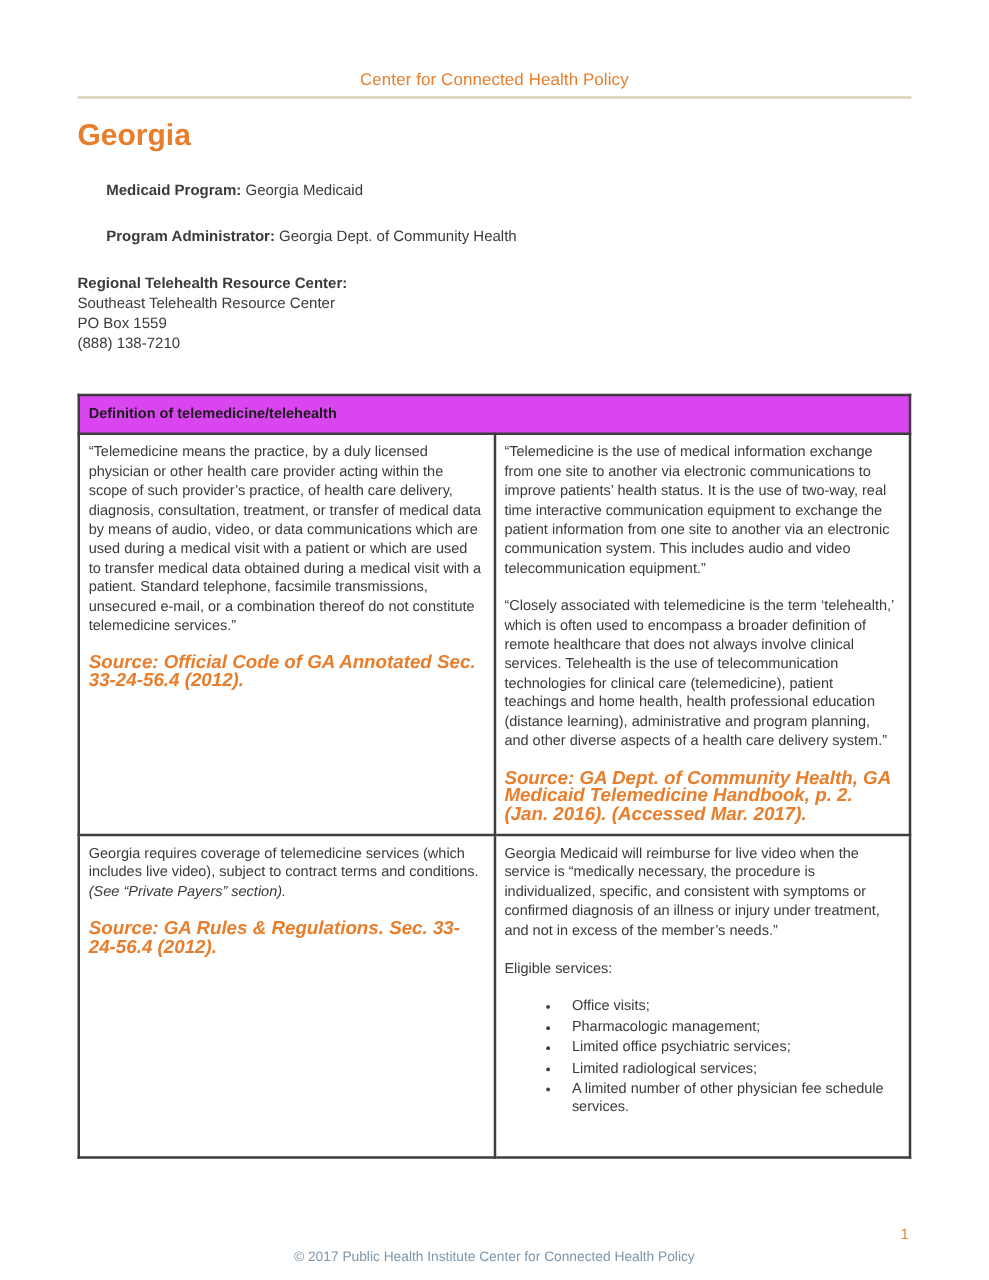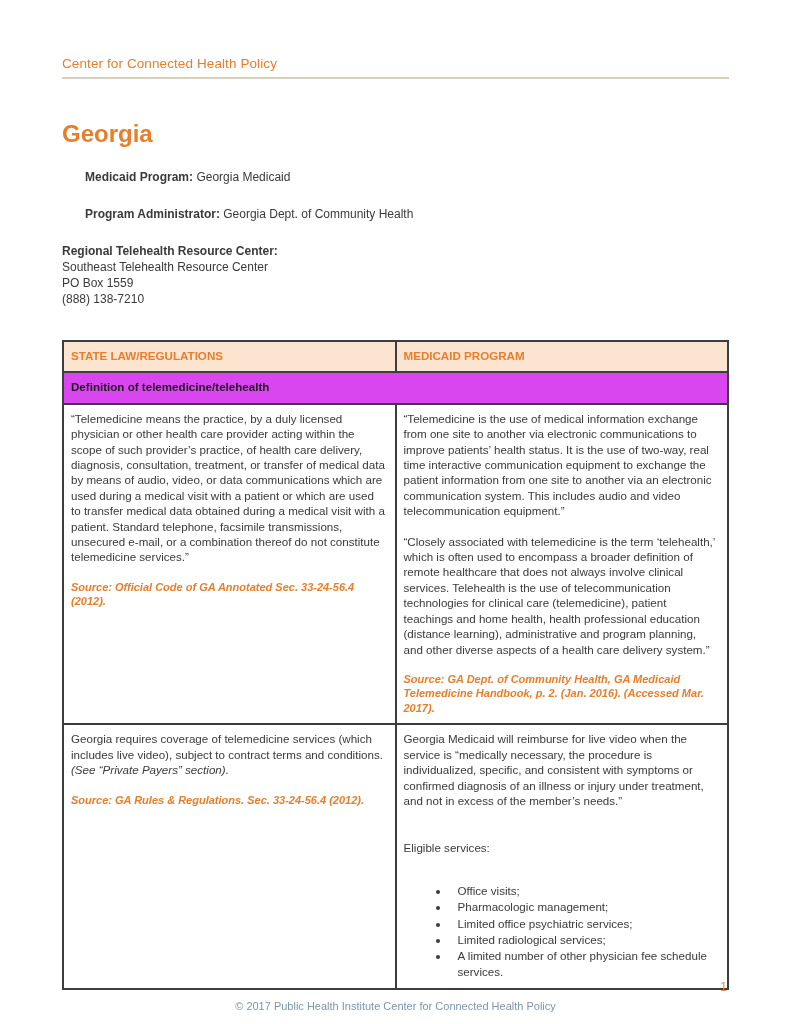--- a/index.html
+++ b/index.html
@@ -15,7 +15,7 @@
 
   
   .brand {
-    text-align: left;
+    text-align: center;
     color: #e87e2b;
     font-size: 13.5px;
     letter-spacing: 0.1px;

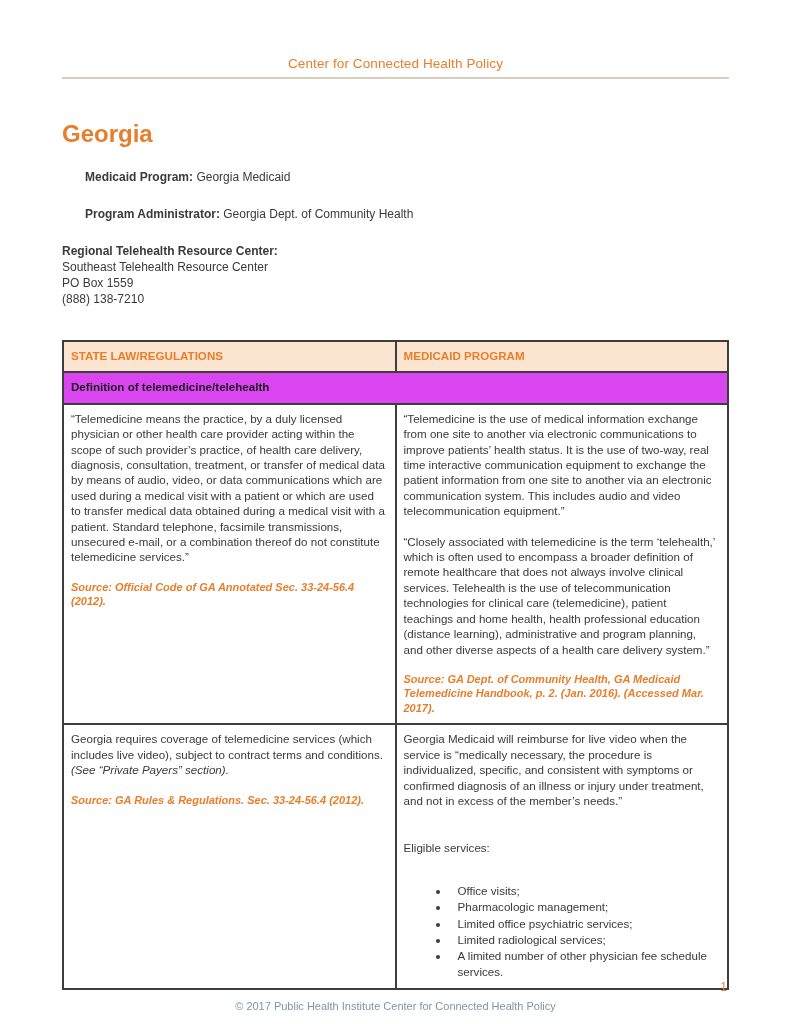--- a/index.html
+++ b/index.html
@@ -28,7 +28,7 @@
 
   
   .state-title {
-    margin-top: 41px;
+    margin-top: 16px;
     color: #e87e2b;
     font-size: 24px;
     font-weight: bold;

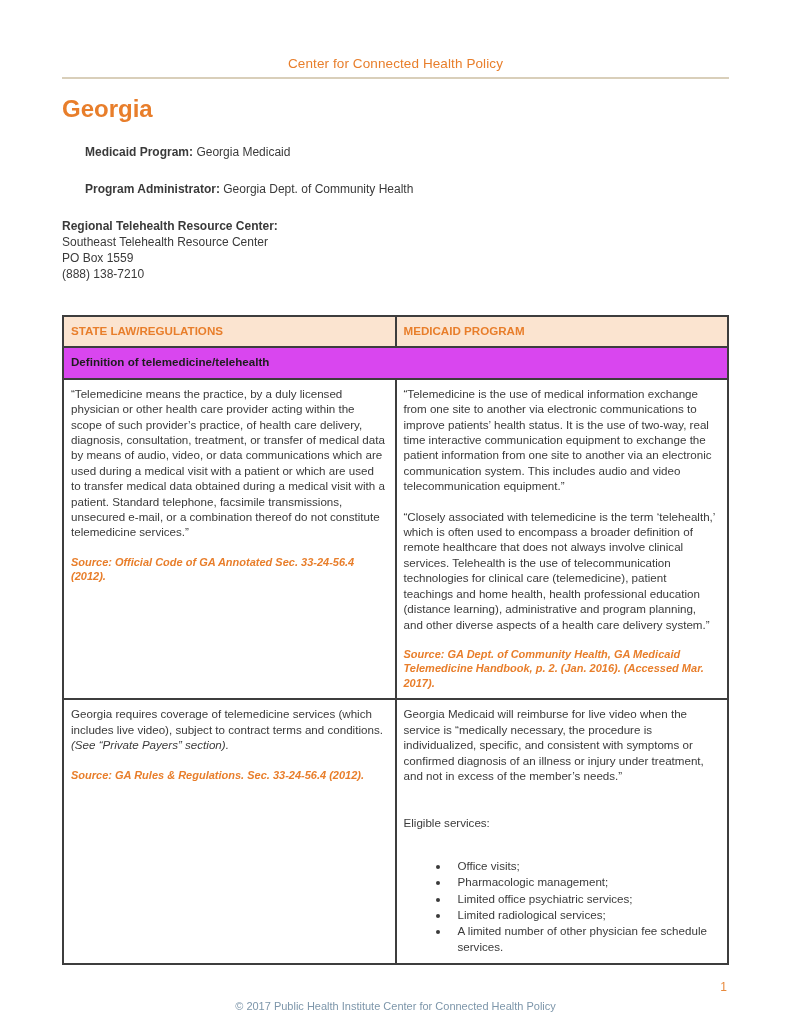--- a/index.html
+++ b/index.html
@@ -143,10 +143,6 @@
       </colgroup>
 
     <tbody>
-        <tr>
-      <td class="col-head">STATE LAW/REGULATIONS</td>
-      <td class="col-head">MEDICAID PROGRAM</td>
-    </tr>
 
     <tr>
       <td class="section-band" colspan="2">Definition of telemedicine/telehealth</td>

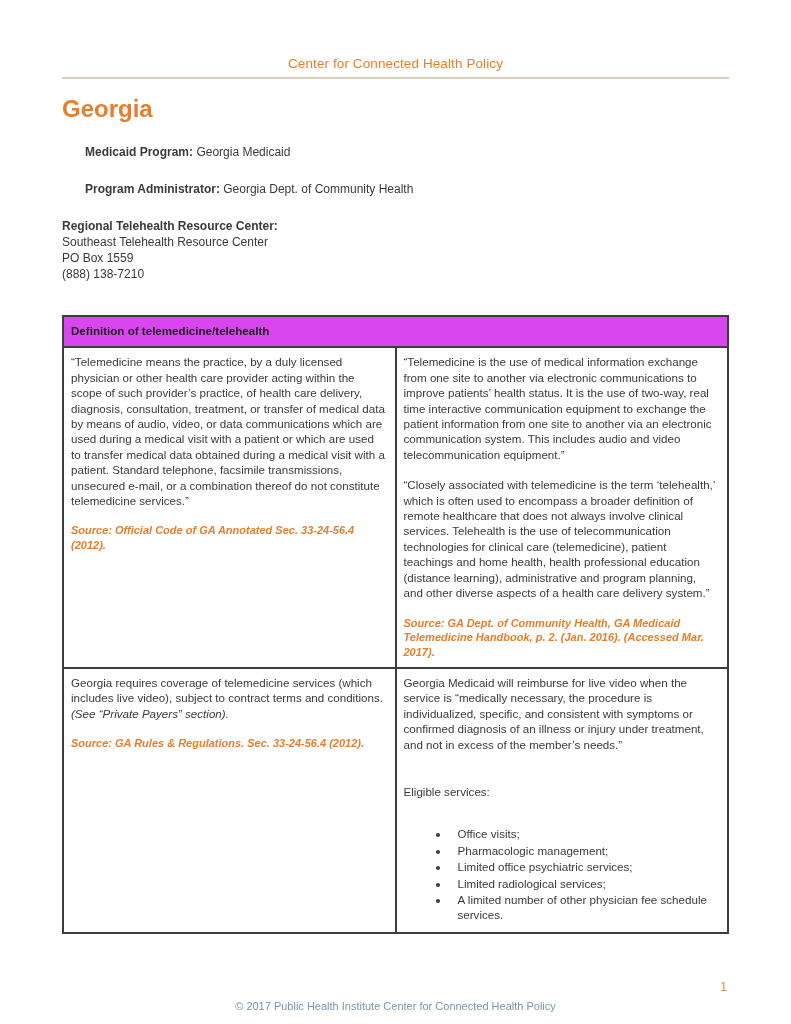--- a/index.html
+++ b/index.html
@@ -77,7 +77,7 @@
     color: #e87e2b;
     font-style: italic;
     font-weight: bold;
-    font-size: 11px;
+    font-size: 15px;
     line-height: 14.5px;
     margin-top: 15px;
   }

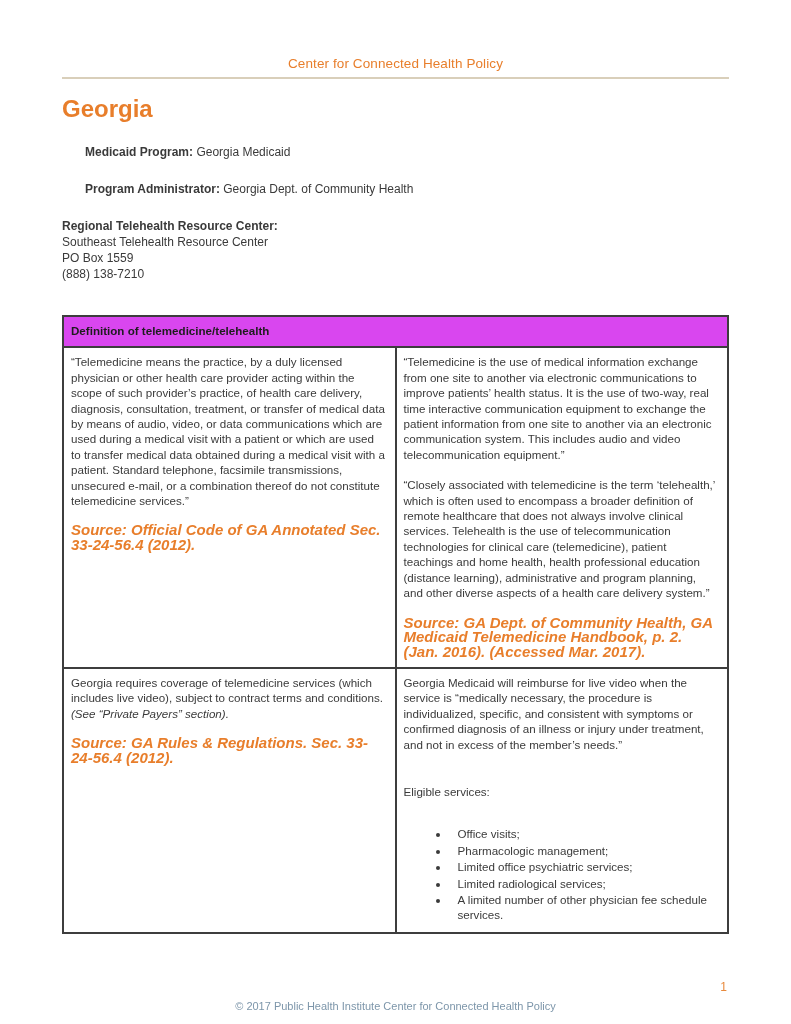--- a/index.html
+++ b/index.html
@@ -83,7 +83,7 @@
   }
   .row-def td { height: 318px; }
   .row-lv td { height: 258px; }
-  .elig-label { margin-top: 32px; }
+  .elig-label { margin-top: 15px; }
   ul.services {
     margin-top: 27px;
     padding-left: 46px;

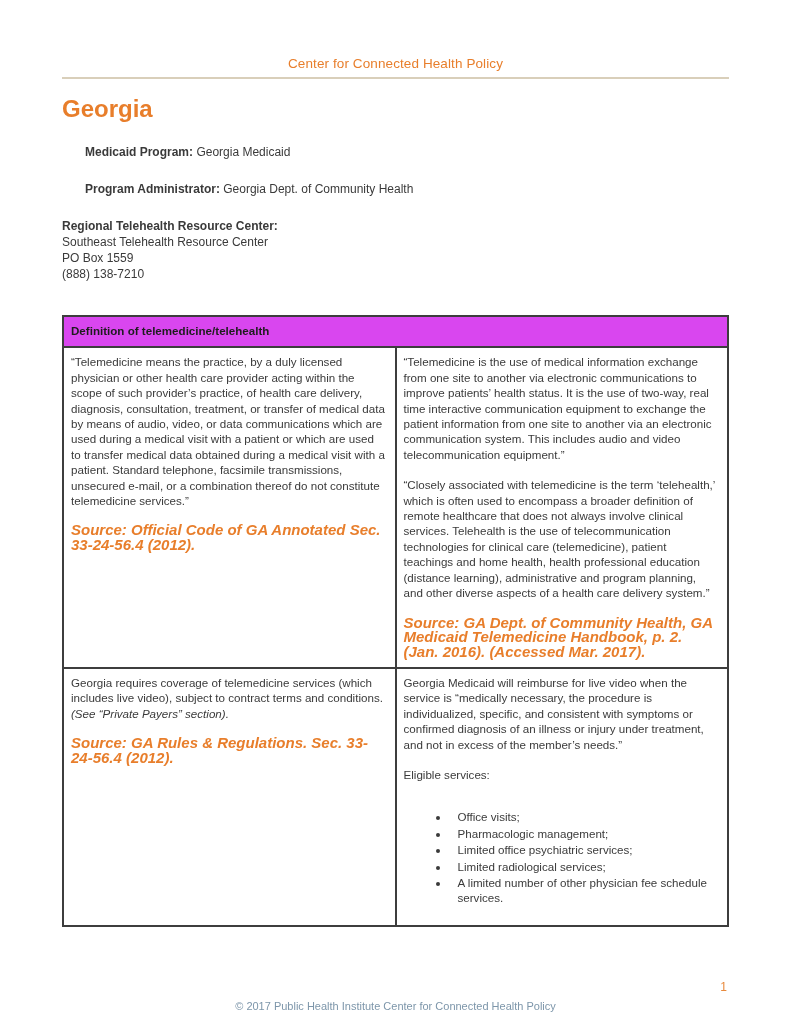--- a/index.html
+++ b/index.html
@@ -85,7 +85,7 @@
   .row-lv td { height: 258px; }
   .elig-label { margin-top: 15px; }
   ul.services {
-    margin-top: 27px;
+    margin-top: 15px;
     padding-left: 46px;
     list-style: disc;
   }

